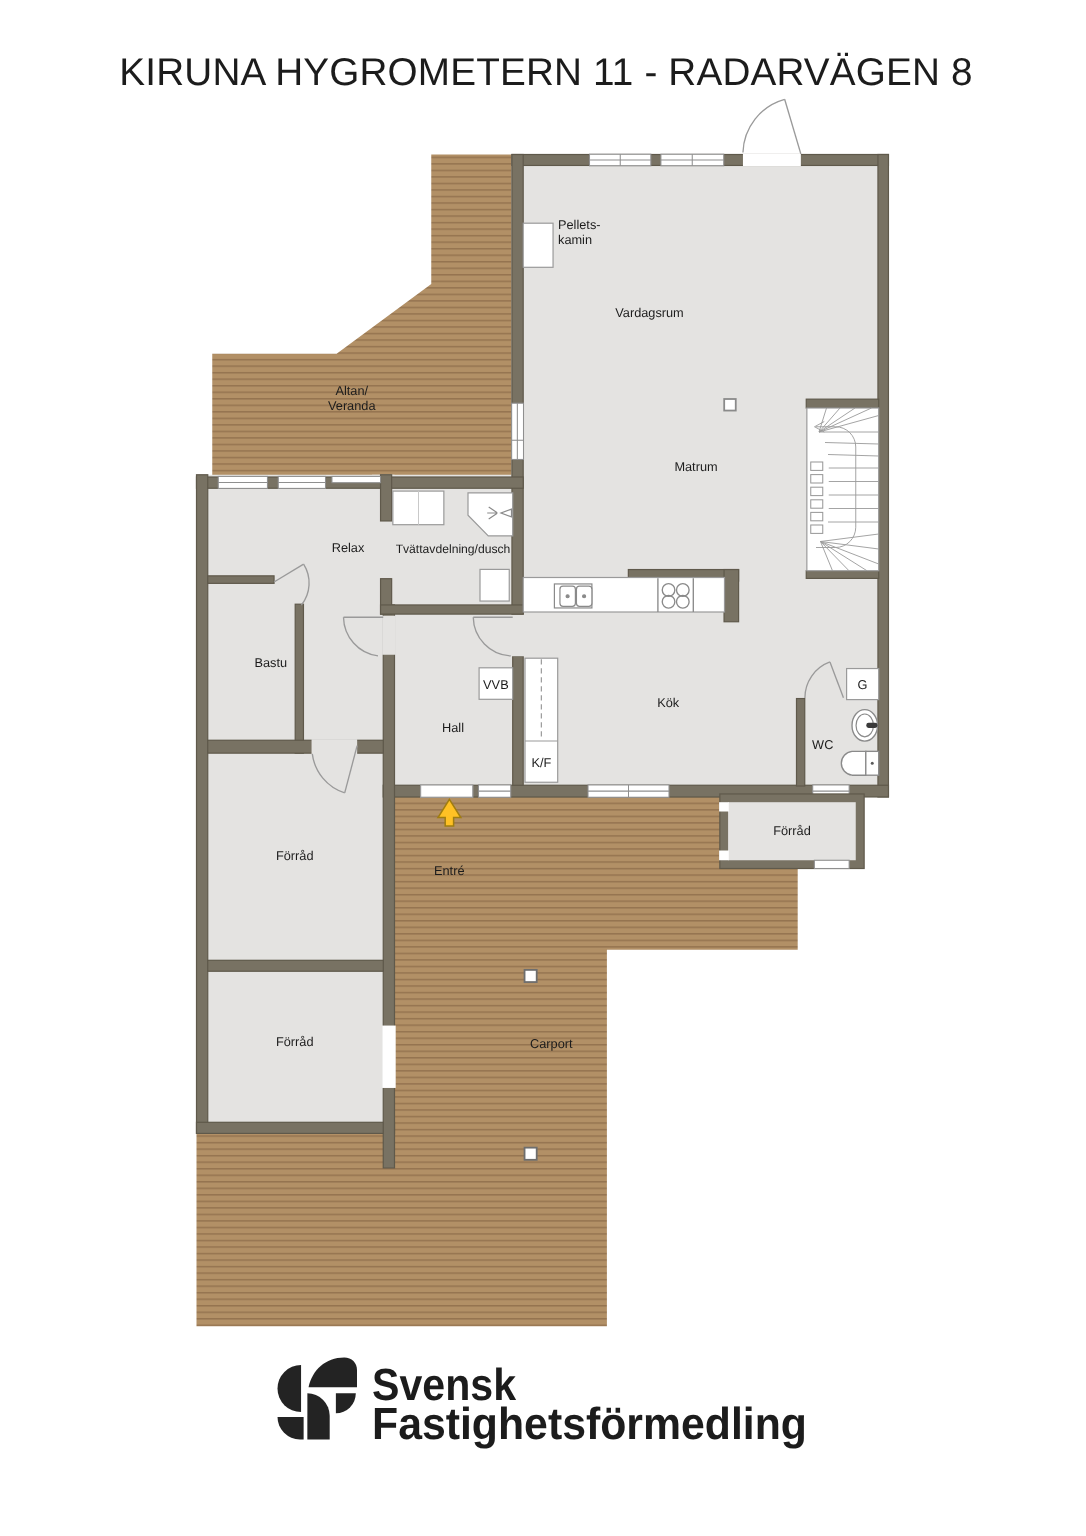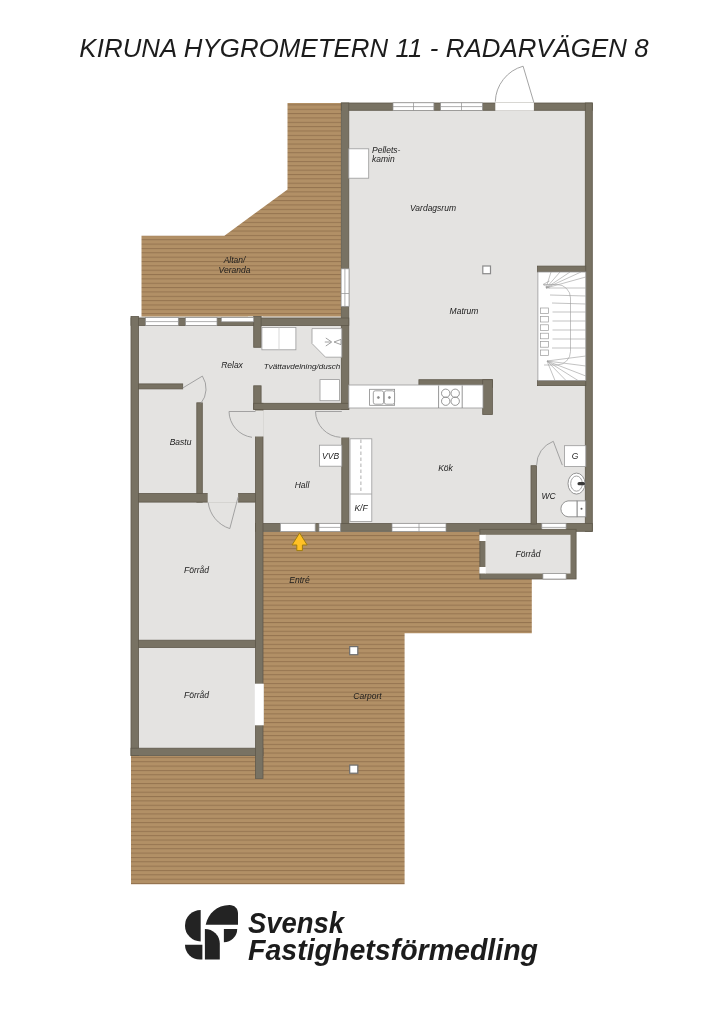--- a/index.html
+++ b/index.html
@@ -3,7 +3,7 @@
 <meta charset="utf-8">
 <style>
 html,body{margin:0;padding:0;background:#ffffff;}
-#page{position:relative;width:724px;height:1024px;background:#ffffff;overflow:hidden;font-style:italic;}
+#page{position:relative;width:724px;height:1024px;background:#ffffff;overflow:hidden;}
 text{font-family:"Liberation Sans",sans-serif;fill:#1c1c1c;}
 </style>
 </head>

